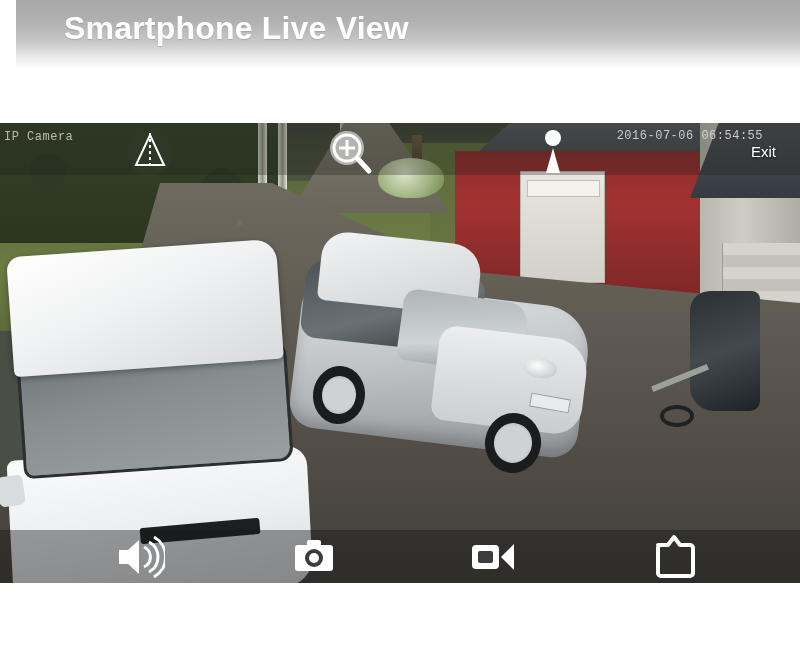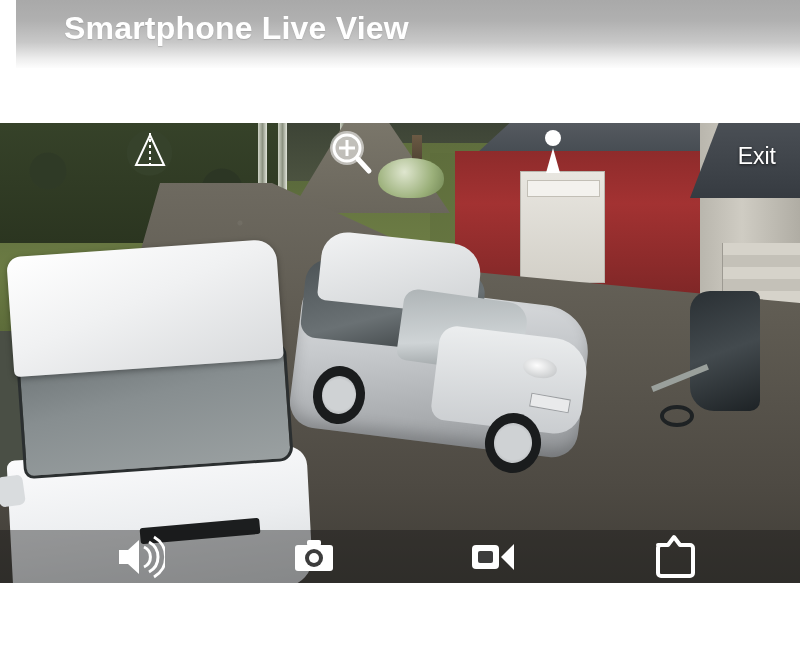--- a/index.html
+++ b/index.html
@@ -351,6 +351,10 @@
       </div>
     </div>
 
+    <div class="ov-top">
+      <div class="cam-label">IP Camera</div>
+      <div class="timestamp">2016-07-06 06:54:55</div>
+    </div>
 
     <div class="exit-btn">Exit</div>
 

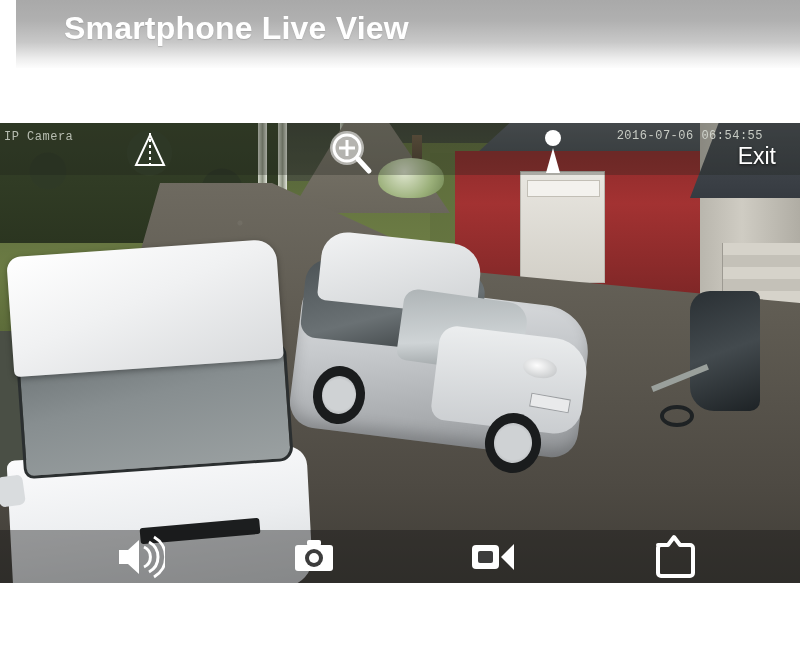--- a/index.html
+++ b/index.html
@@ -256,7 +256,7 @@
   }
   .exit-btn{
     position:absolute; right:24px; top:20px;
-    font-size:23px; color:#ffffff; white-space:nowrap;
+    font-size:15px; color:#ffffff; white-space:nowrap;
     text-shadow:0 1px 3px rgba(0,0,0,.7);
     cursor:pointer;
   }

